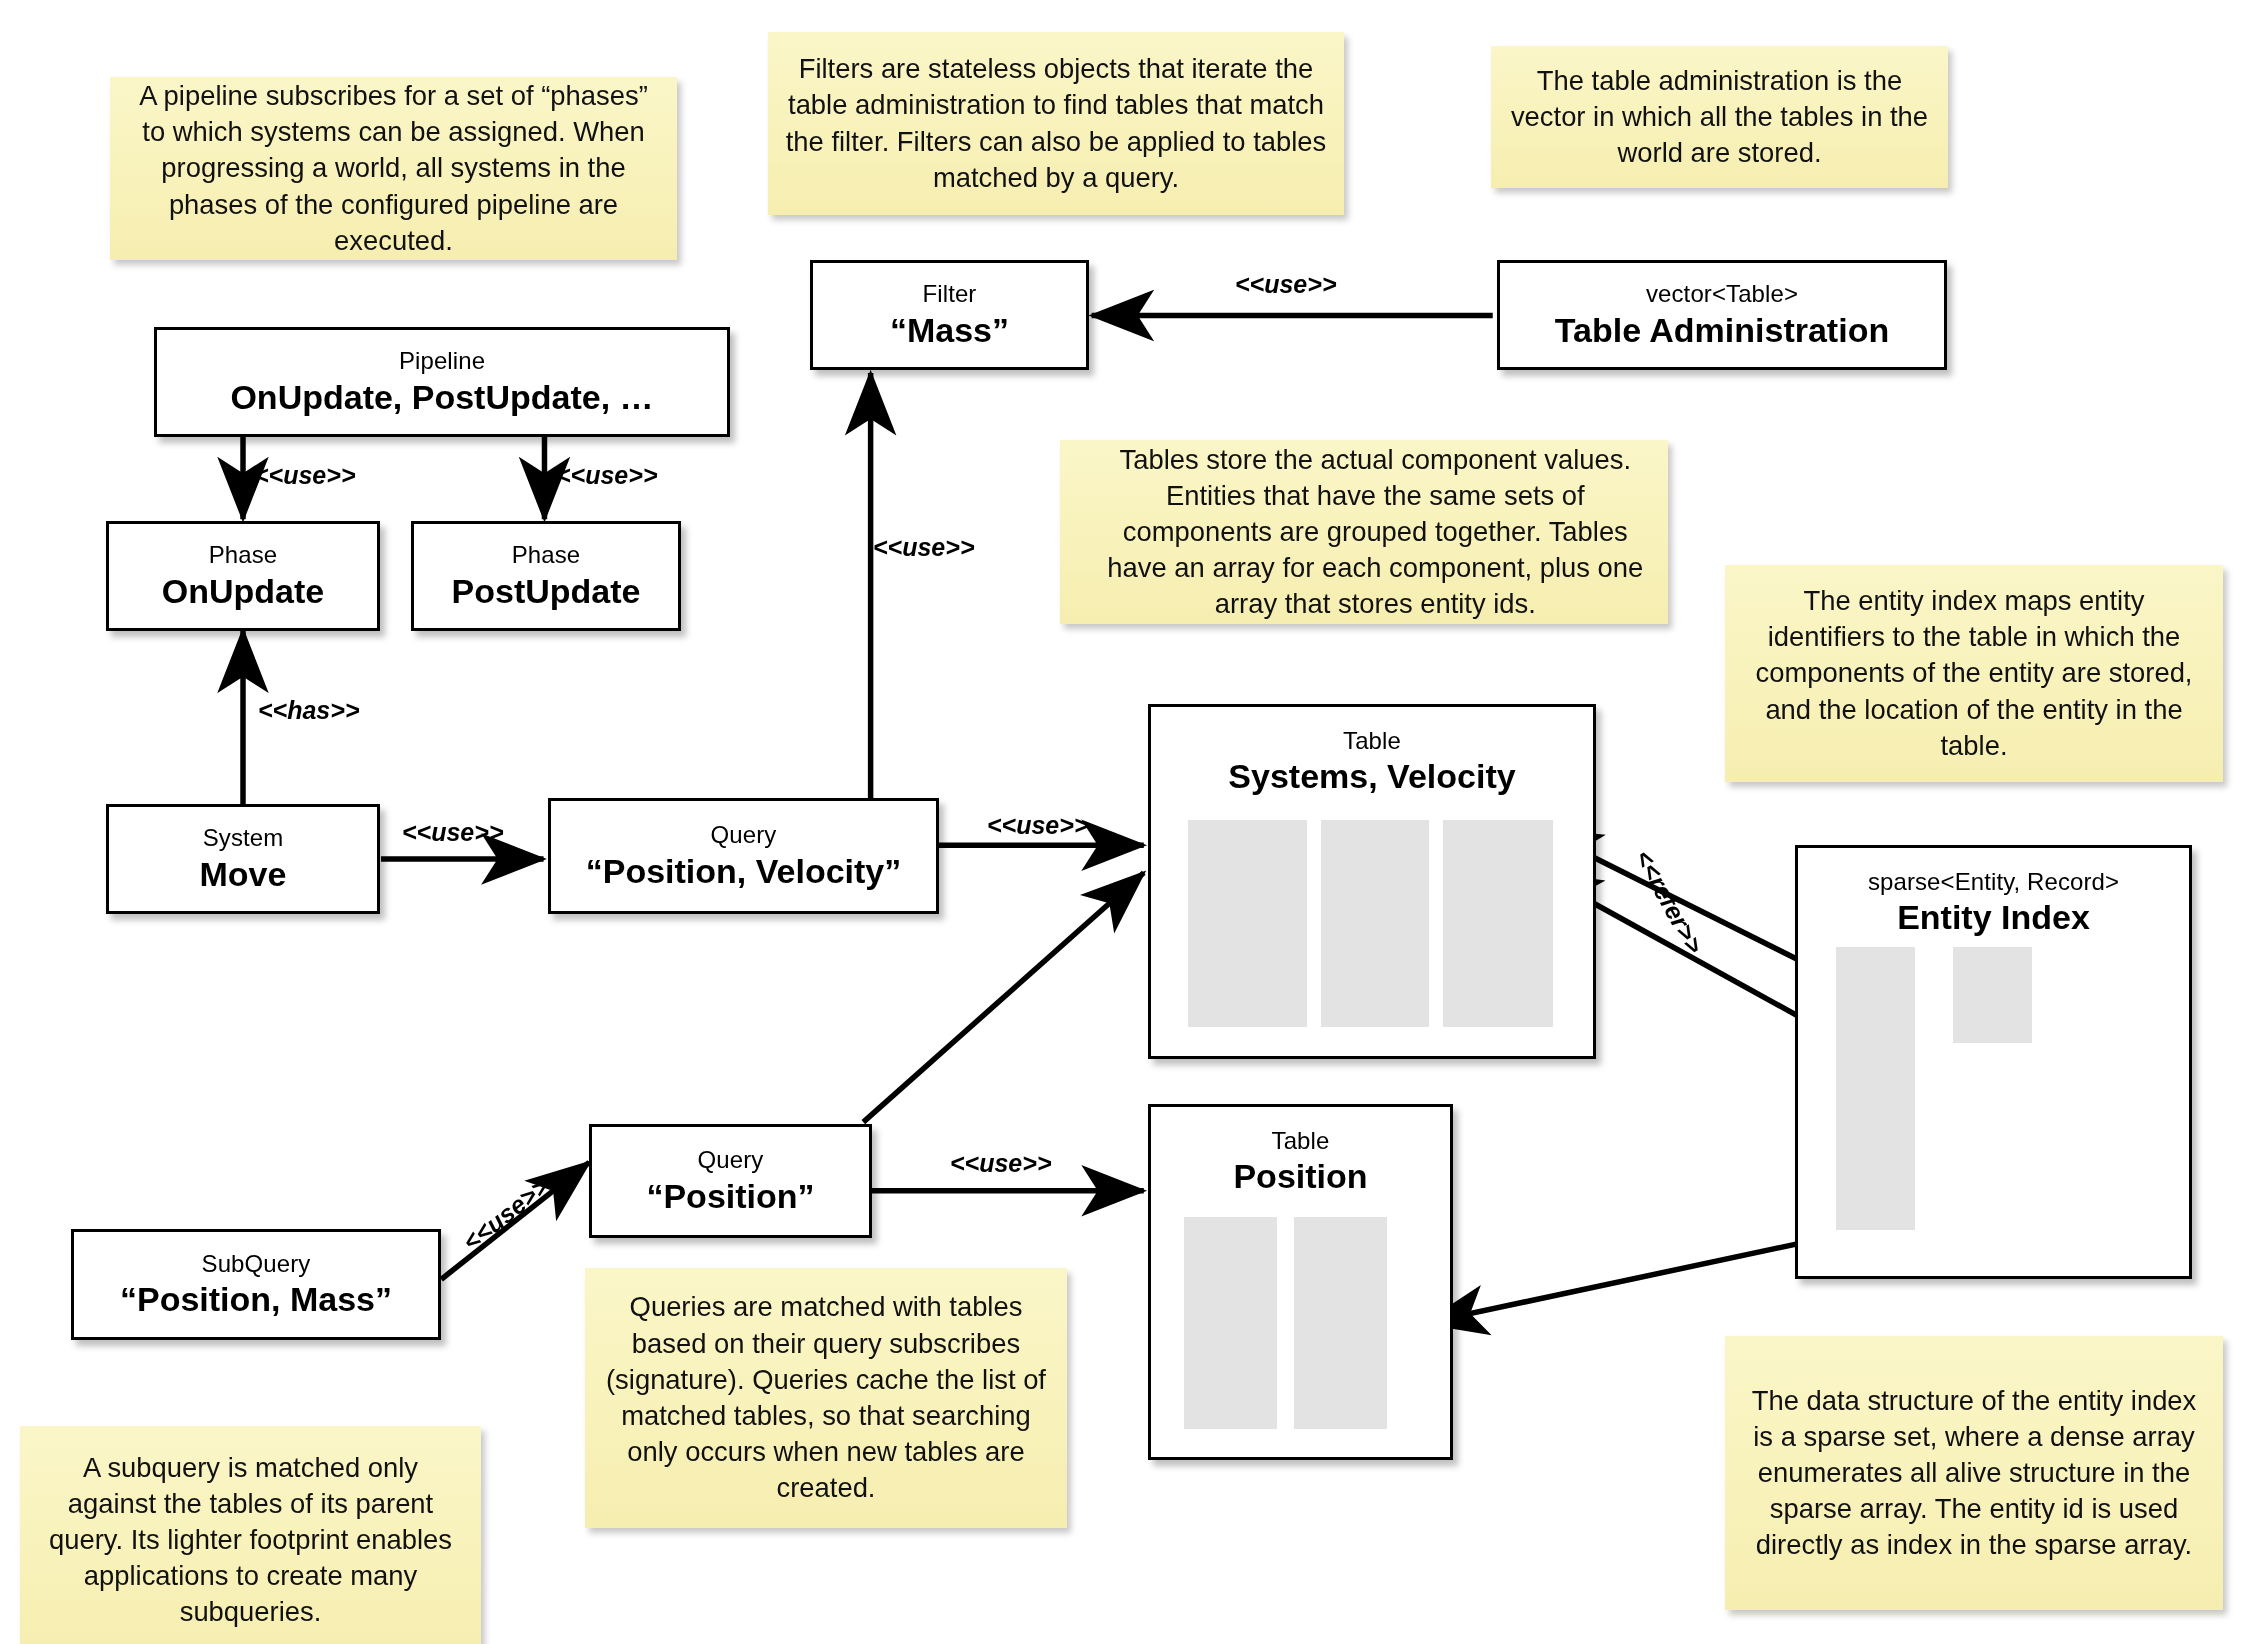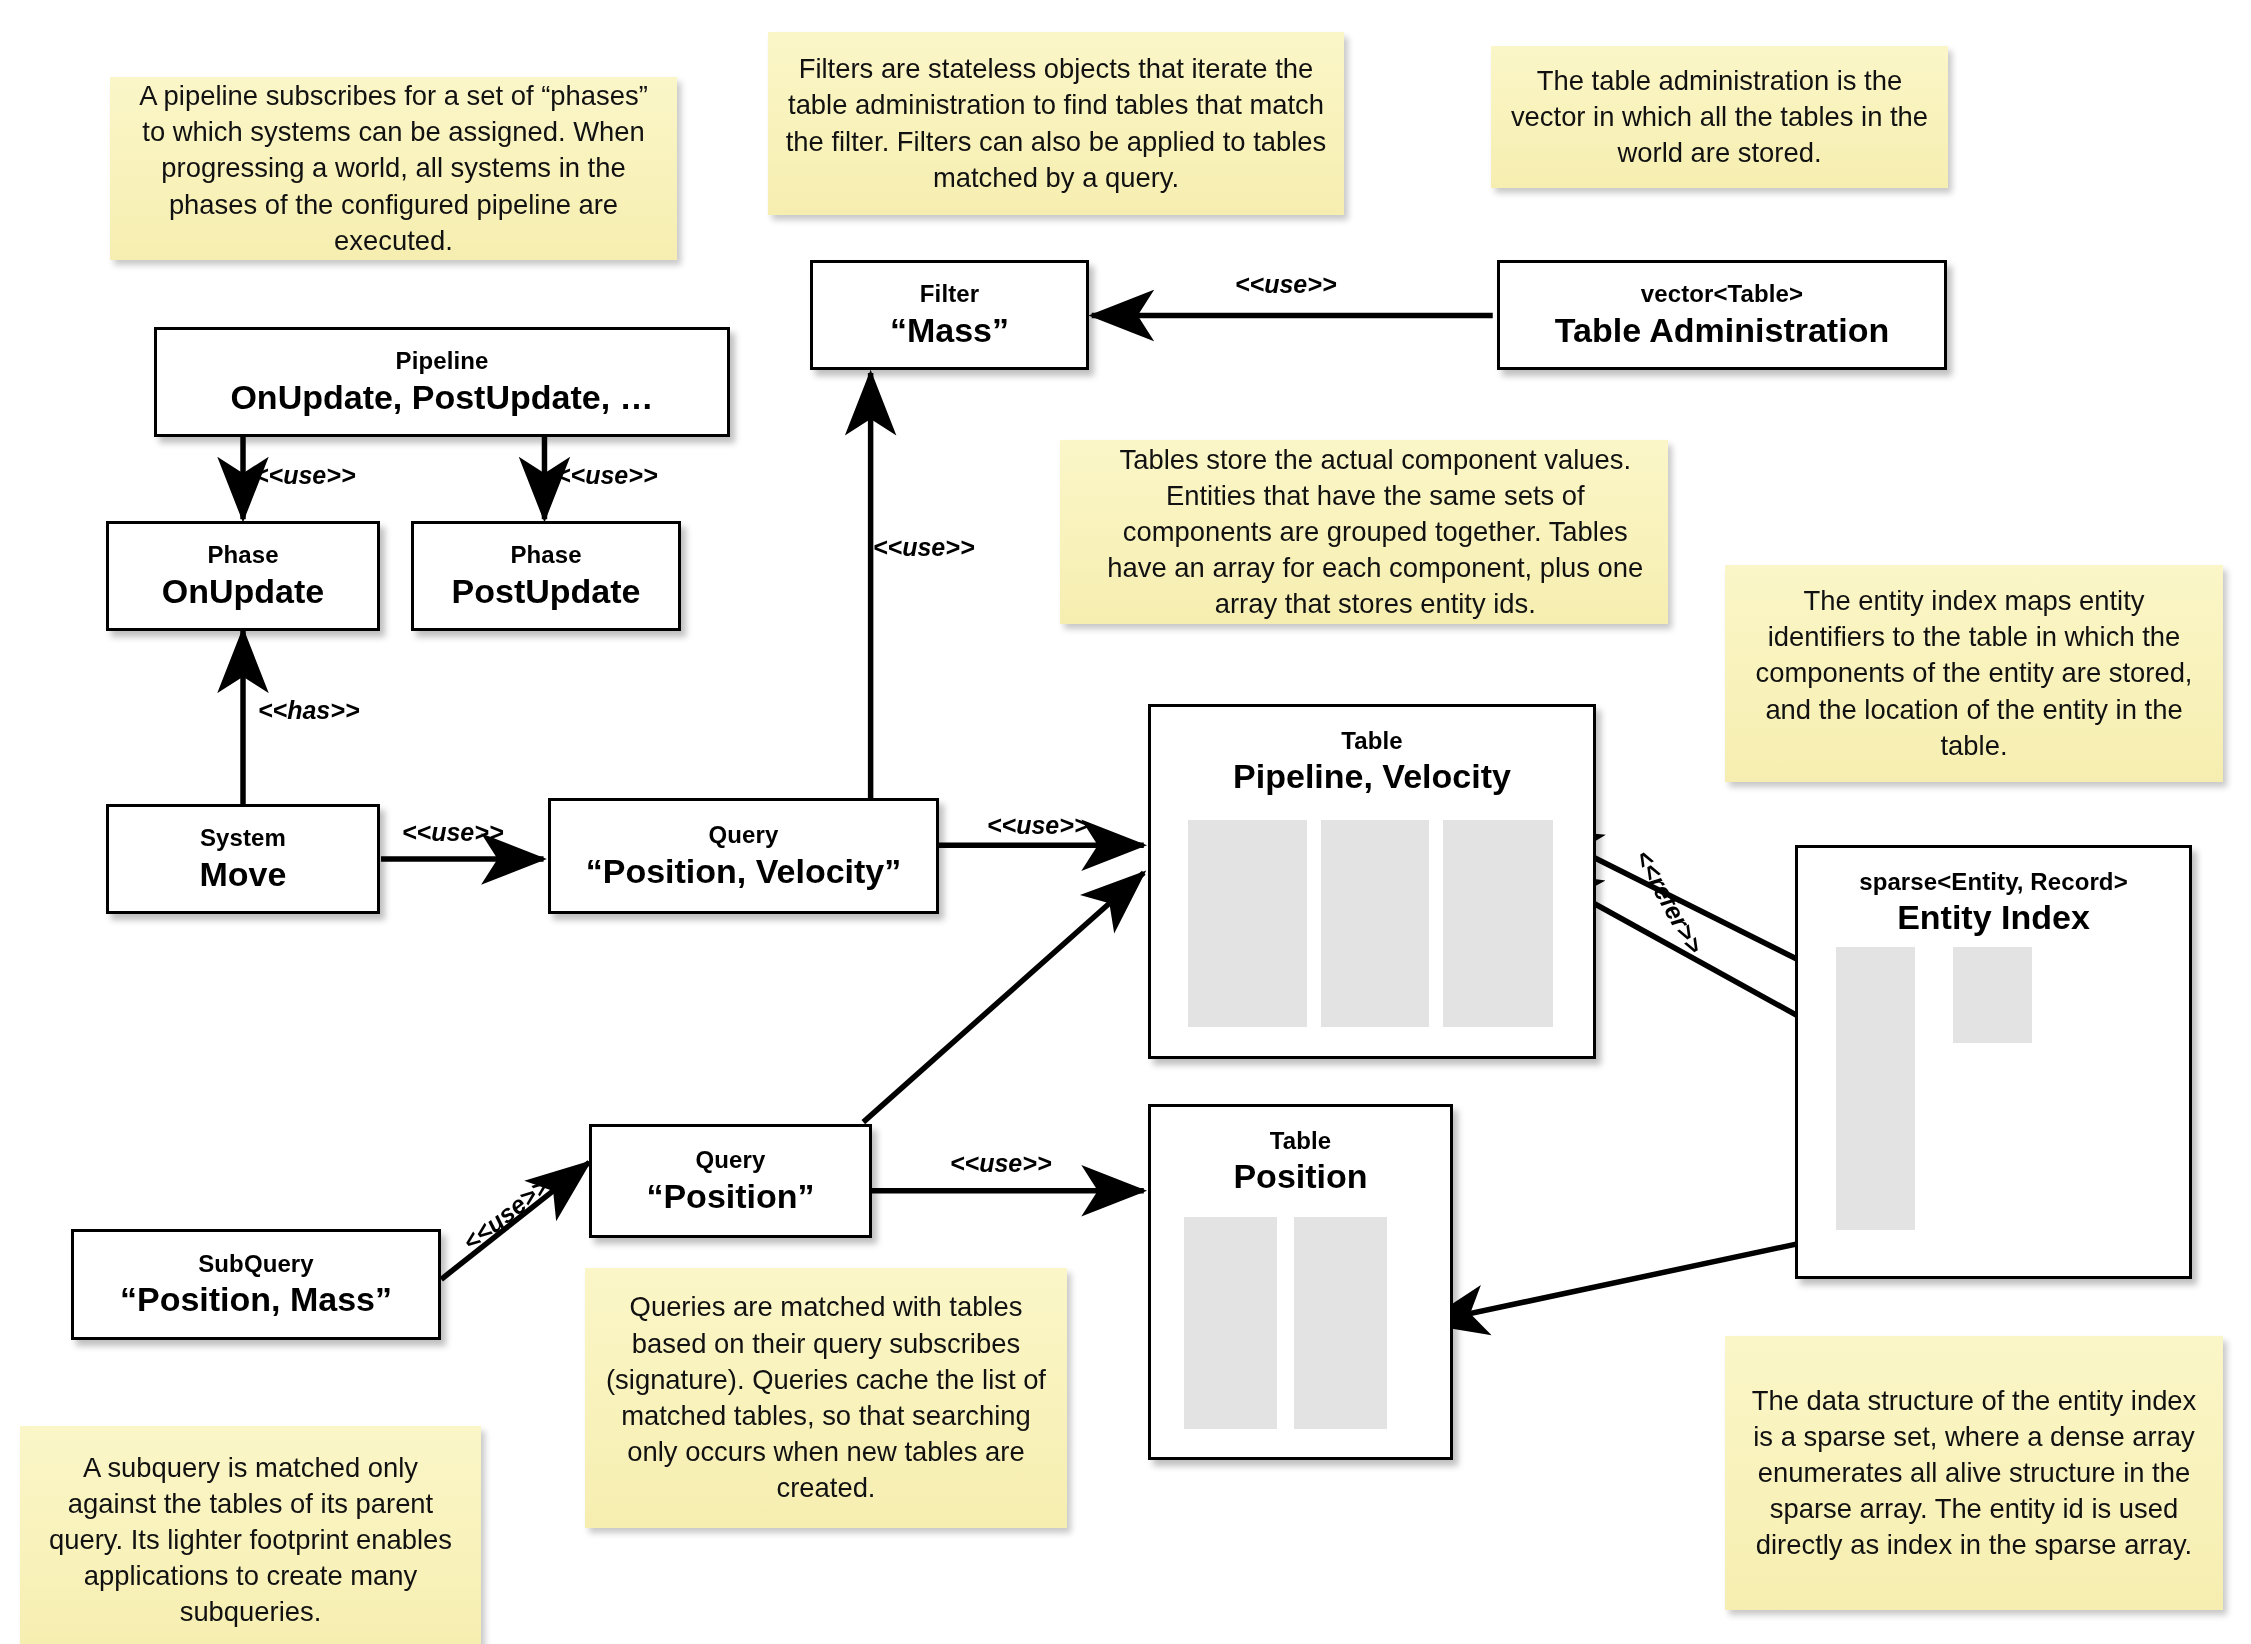--- a/index.html
+++ b/index.html
@@ -47,7 +47,7 @@
   .box.top{justify-content:flex-start;padding-top:20px;}
   .box .stereo{
     font-size:24px;
-    font-weight:700;
+    font-weight:400;
     letter-spacing:0.1px;
     line-height:1.15;
     white-space:nowrap;

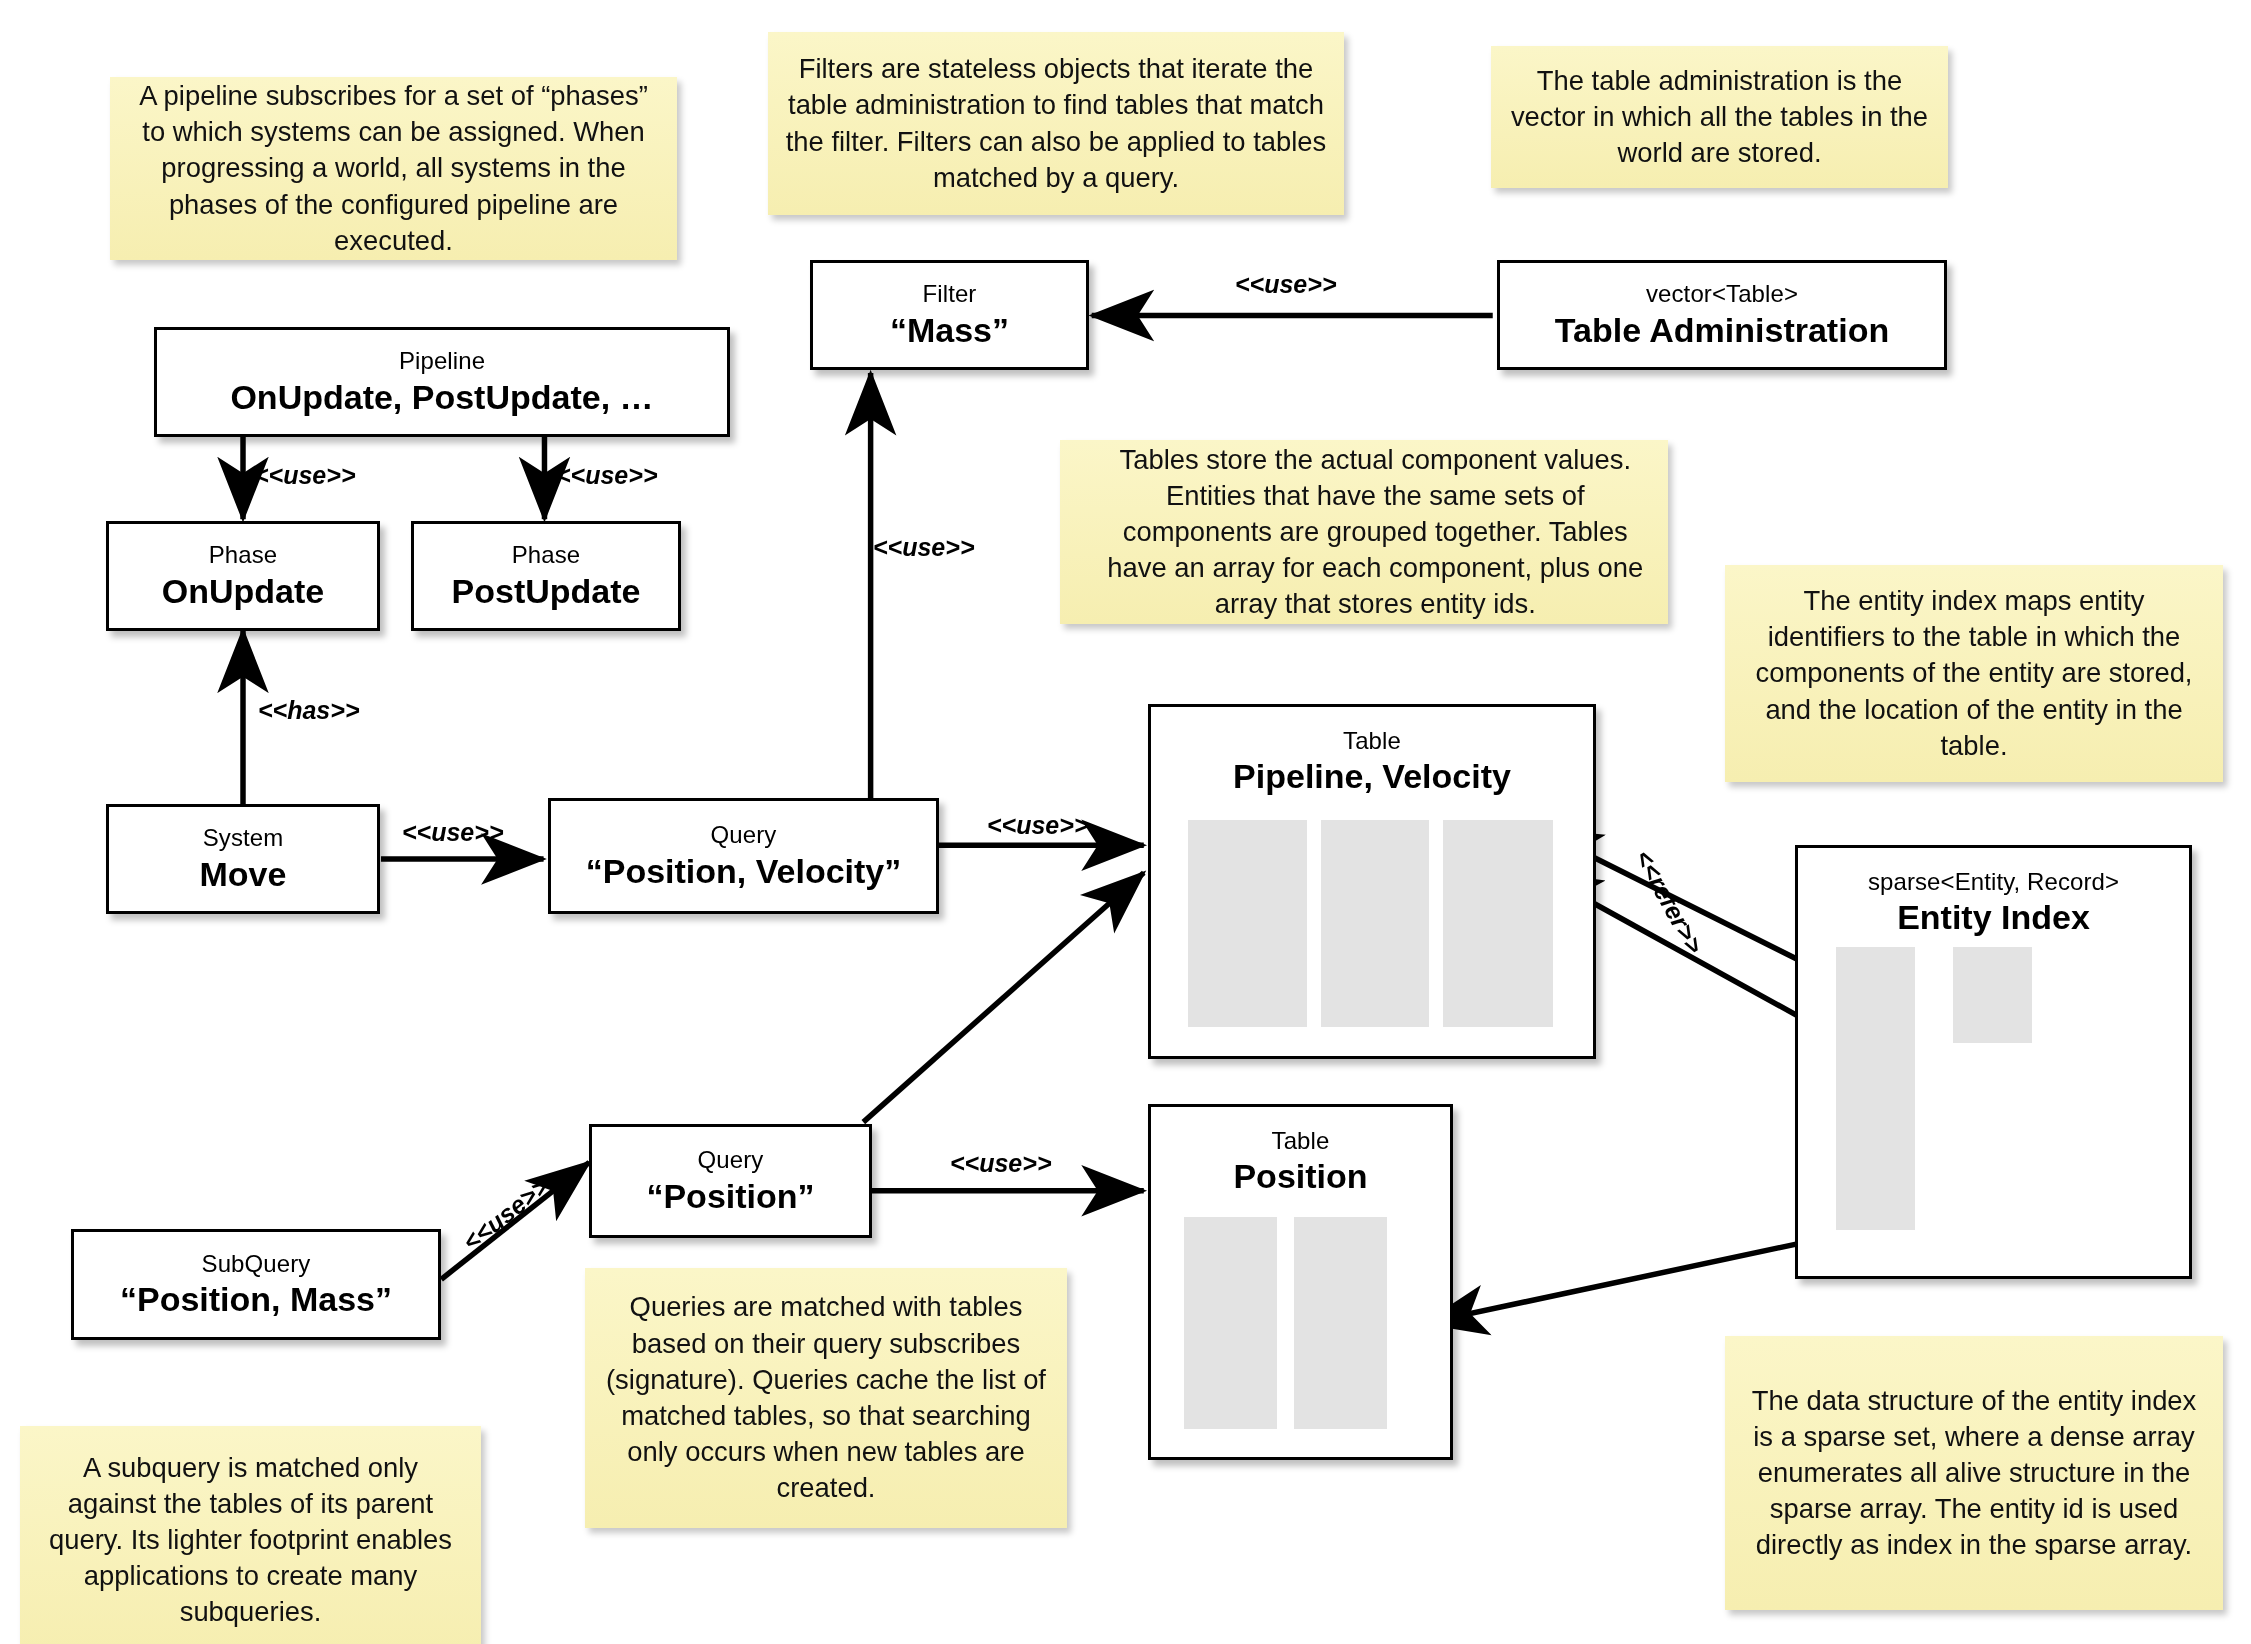--- a/index.html
+++ b/index.html
@@ -188,7 +188,7 @@
 
   <div class="box top" style="left:1148px;top:704px;width:448px;height:355px;">
     <div class="stereo">Table</div>
-    <div class="bname">Pipeline, Velocity</div>
+    <div class="bname">Systems, Velocity</div>
     <div class="bar" style="left:37px;top:113px;width:119px;height:207px;"></div>
     <div class="bar" style="left:170px;top:113px;width:108px;height:207px;"></div>
     <div class="bar" style="left:292px;top:113px;width:110px;height:207px;"></div>

